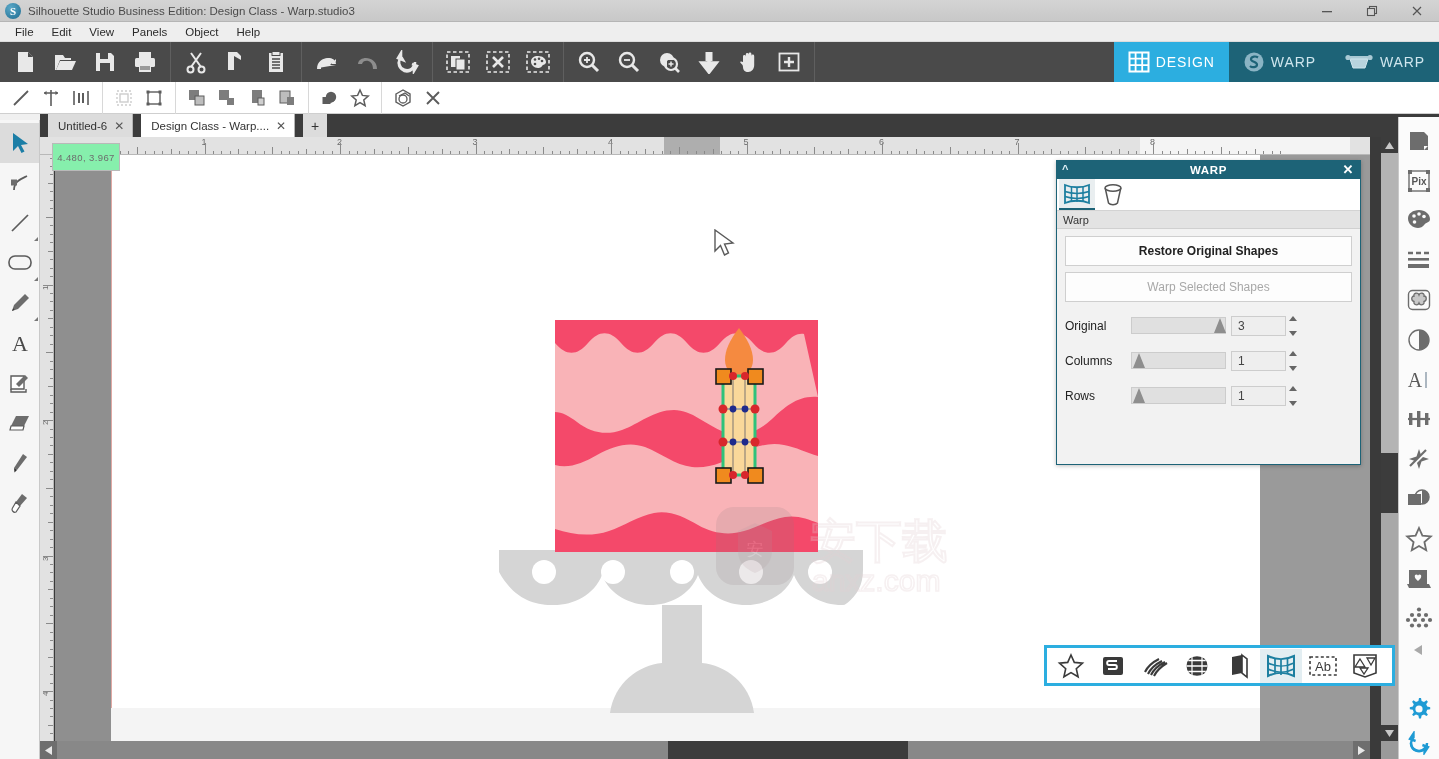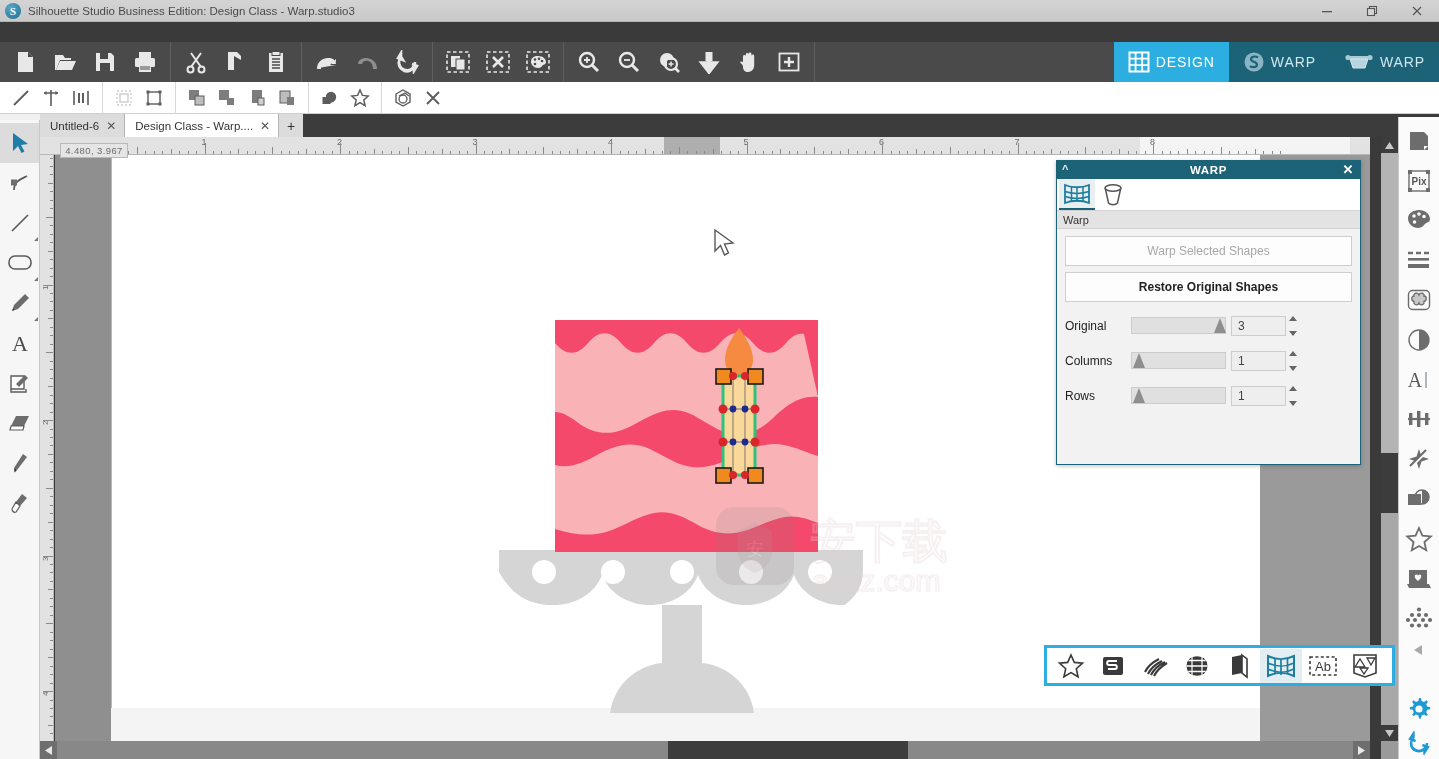--- a/index.html
+++ b/index.html
@@ -249,6 +249,14 @@
     </div>
   </div>
 
+  <div class="menubar">
+    <div class="menu-item">File</div>
+    <div class="menu-item">Edit</div>
+    <div class="menu-item">View</div>
+    <div class="menu-item">Panels</div>
+    <div class="menu-item">Object</div>
+    <div class="menu-item">Help</div>
+  </div>
 
   <div class="toolbar-dark">
 

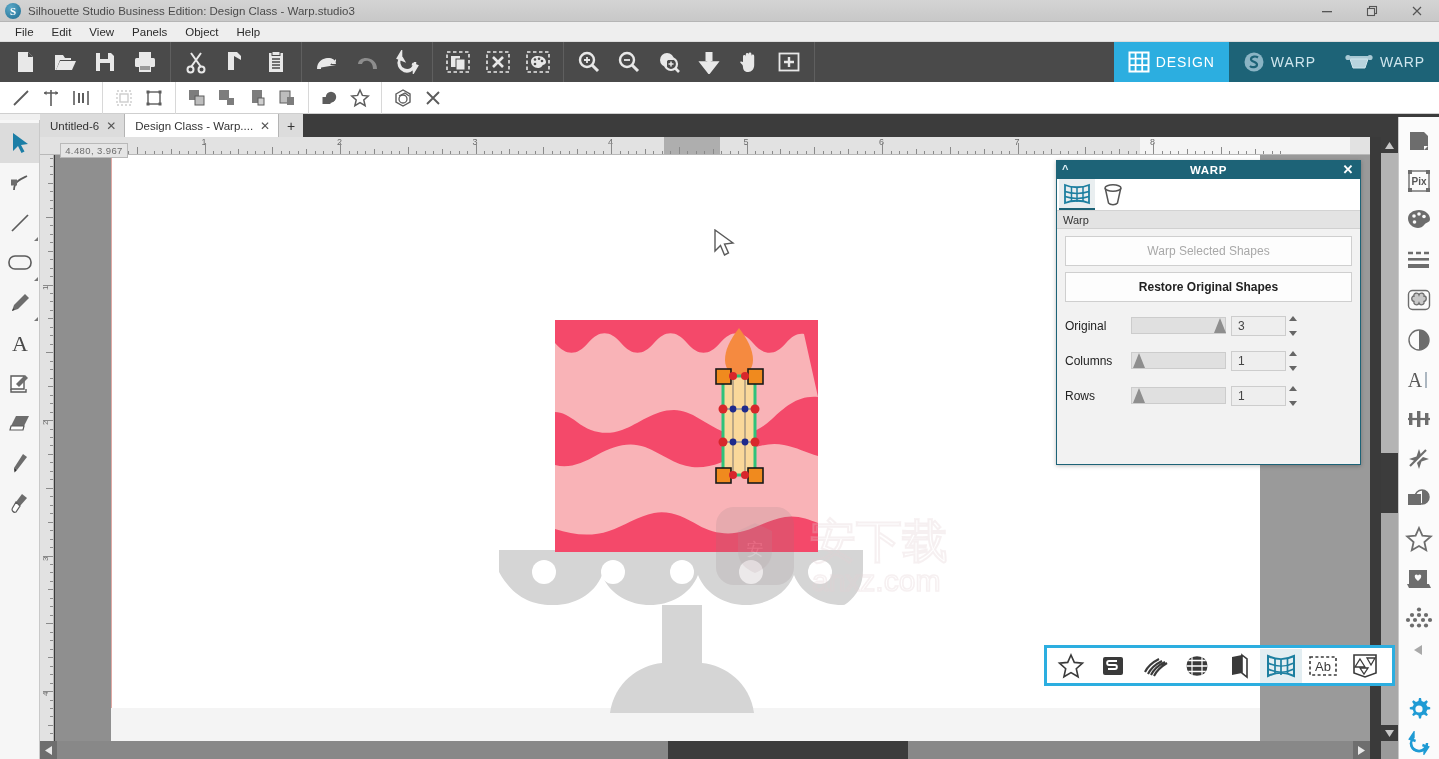--- a/index.html
+++ b/index.html
@@ -77,7 +77,7 @@
   
   .tabbar {
     position:absolute; left:0; top:114px; width:1439px; height:23px;
-    background:#3c3c3c; display:flex; align-items:center;
+    background:#3c3c3c; display:flex; align-items:center;gap:8px;
   }
   .tab-lead { width:40px; height:23px; background:#f0f0f0; }
   .tab {

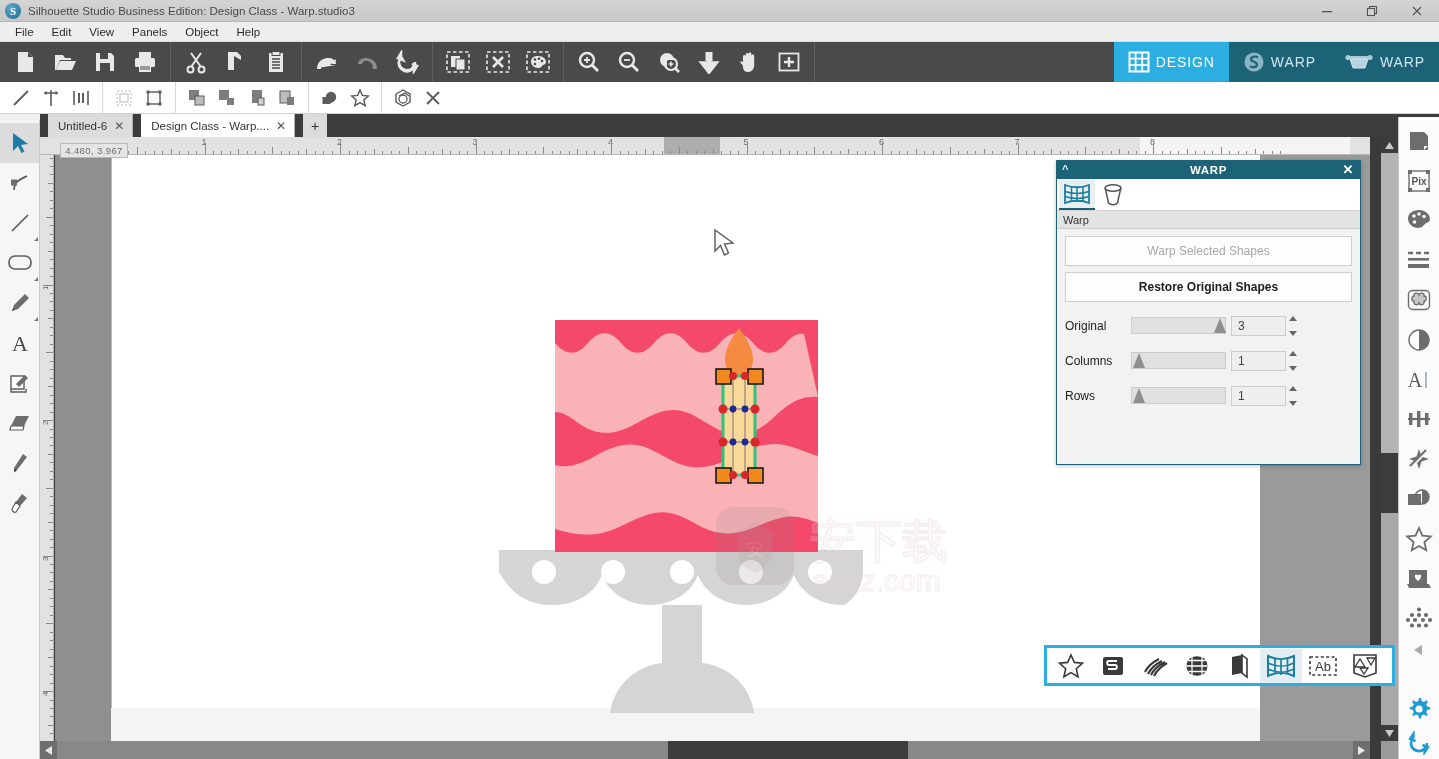--- a/index.html
+++ b/index.html
@@ -129,8 +129,8 @@
   .ruler-hl2 { position:absolute; top:0; height:17px; background:#f4f4f4; }
 
   .coordbox {
-    position:absolute; left:60px; top:143px; width:68px; height:15px;
-    background:#e5e5e5; border:1px solid #b9b9b9;
+    position:absolute; left:52px; top:143px; width:68px; height:28px;
+    background:#86efac; border:1px solid #b9b9b9;
     font-size:9.5px; color:#6d6d6d; display:flex; align-items:center;
     justify-content:center; letter-spacing:.4px; z-index:6;
   }

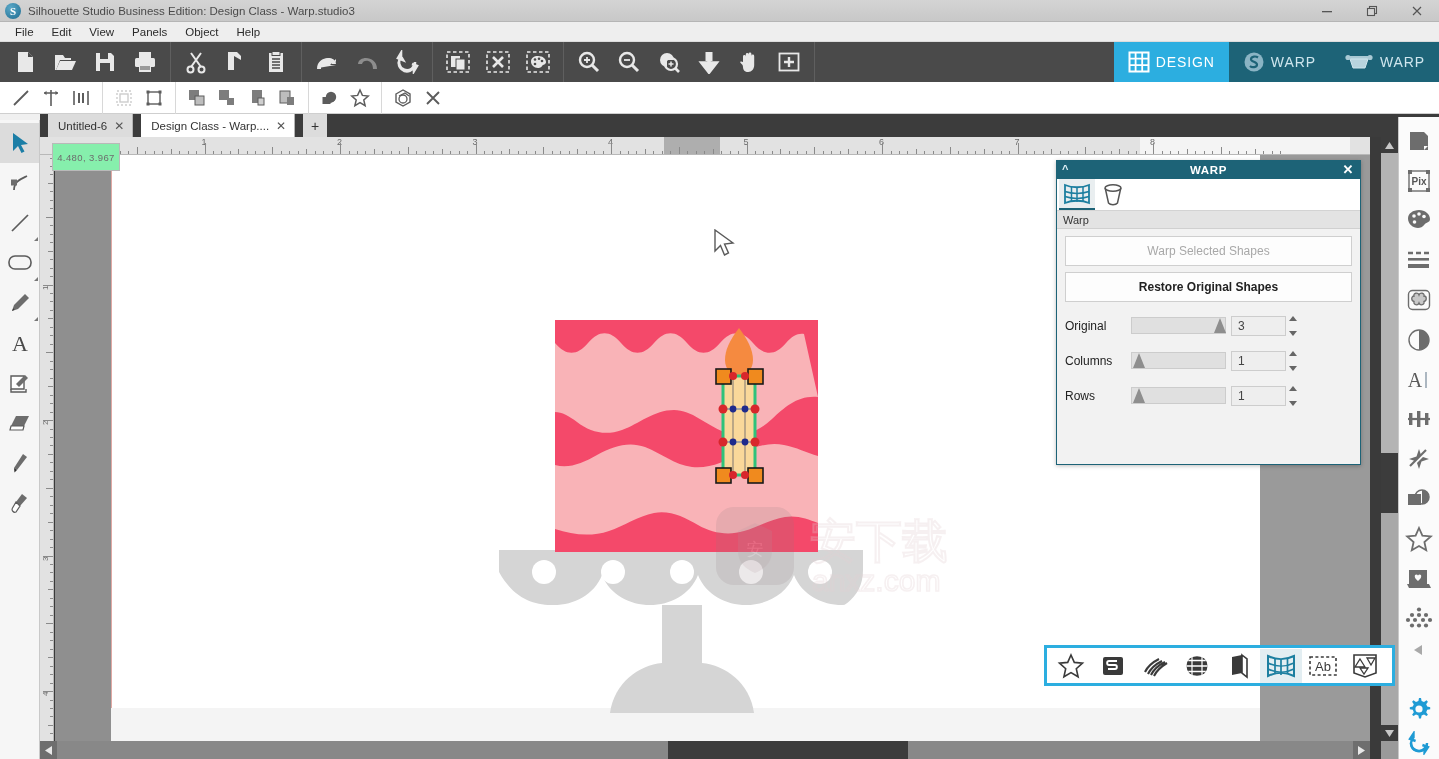--- a/index.html
+++ b/index.html
@@ -953,8 +953,8 @@
     </div>
     <div class="panel-sub">Warp</div>
     <div class="panel-body">
+      <div class="pbtn">Restore Original Shapes</div>
       <div class="pbtn disabled">Warp Selected Shapes</div>
-      <div class="pbtn">Restore Original Shapes</div>
 
       <div class="prow">
         <div class="plabel">Original</div>

